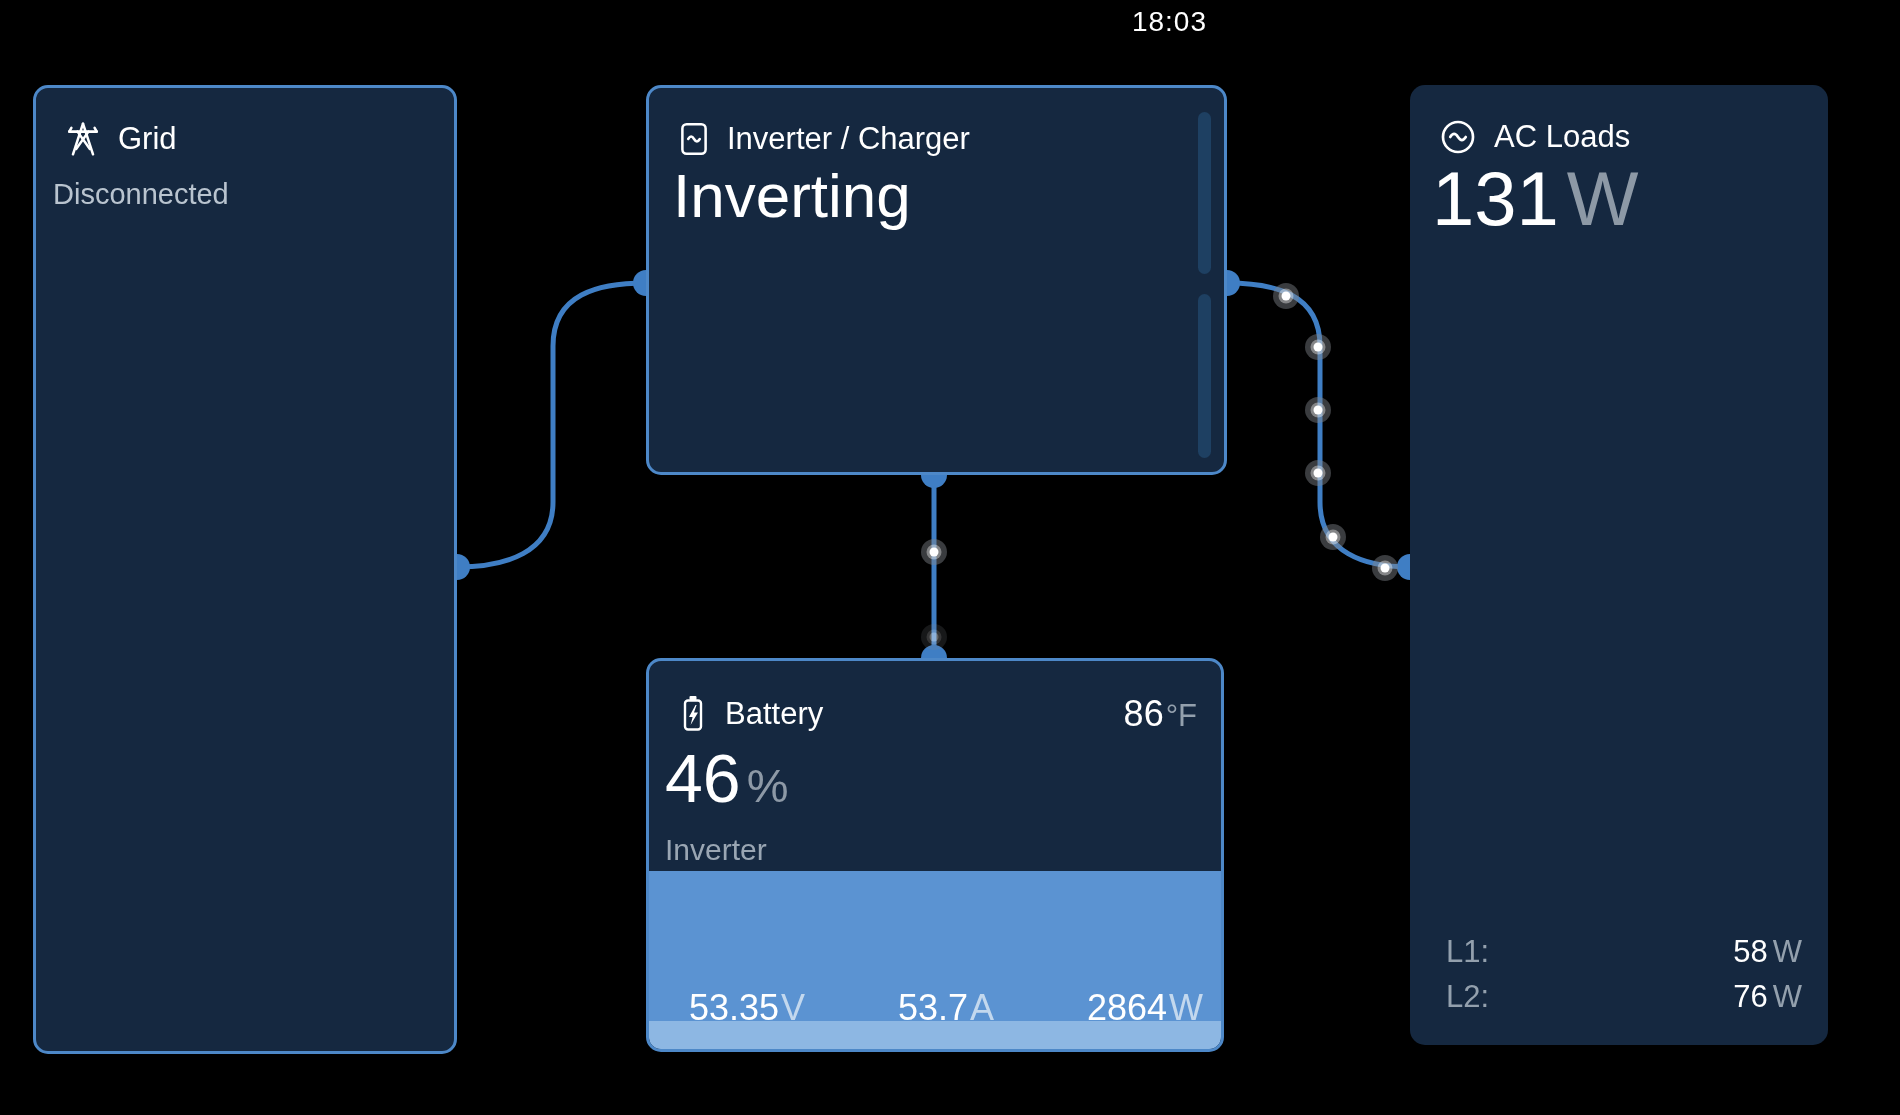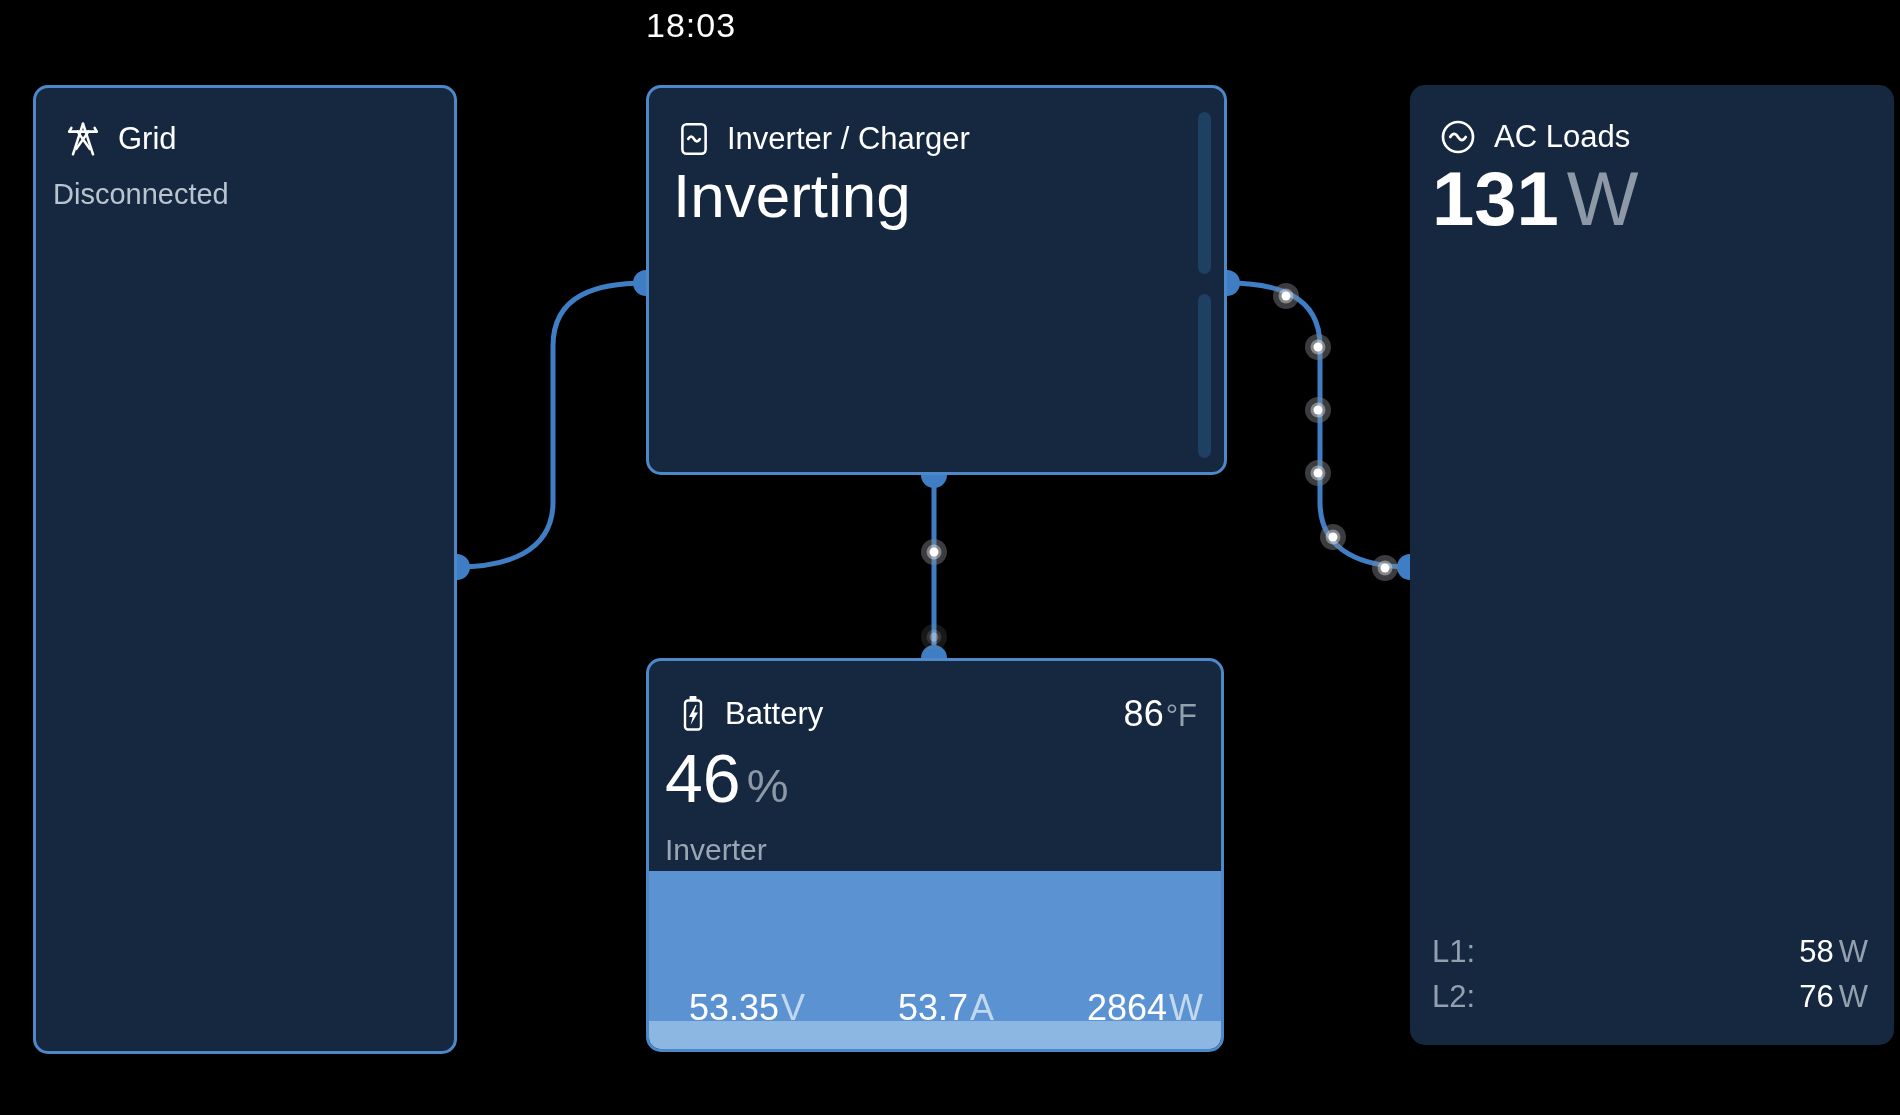--- a/index.html
+++ b/index.html
@@ -10,8 +10,8 @@
     -webkit-font-smoothing:antialiased;
   }
   .clock{
-    position:absolute;top:6px;left:646px;width:581px;text-align:left;
-    font-size:34px;color:var(--text-primary,#fff);letter-spacing:1px;
+    position:absolute;top:6px;left:626px;width:581px;text-align:right;
+    font-size:28px;color:var(--text-primary,#fff);letter-spacing:1px;
   }
   .tile{
     position:absolute;background:var(--tile-bg,#152840);

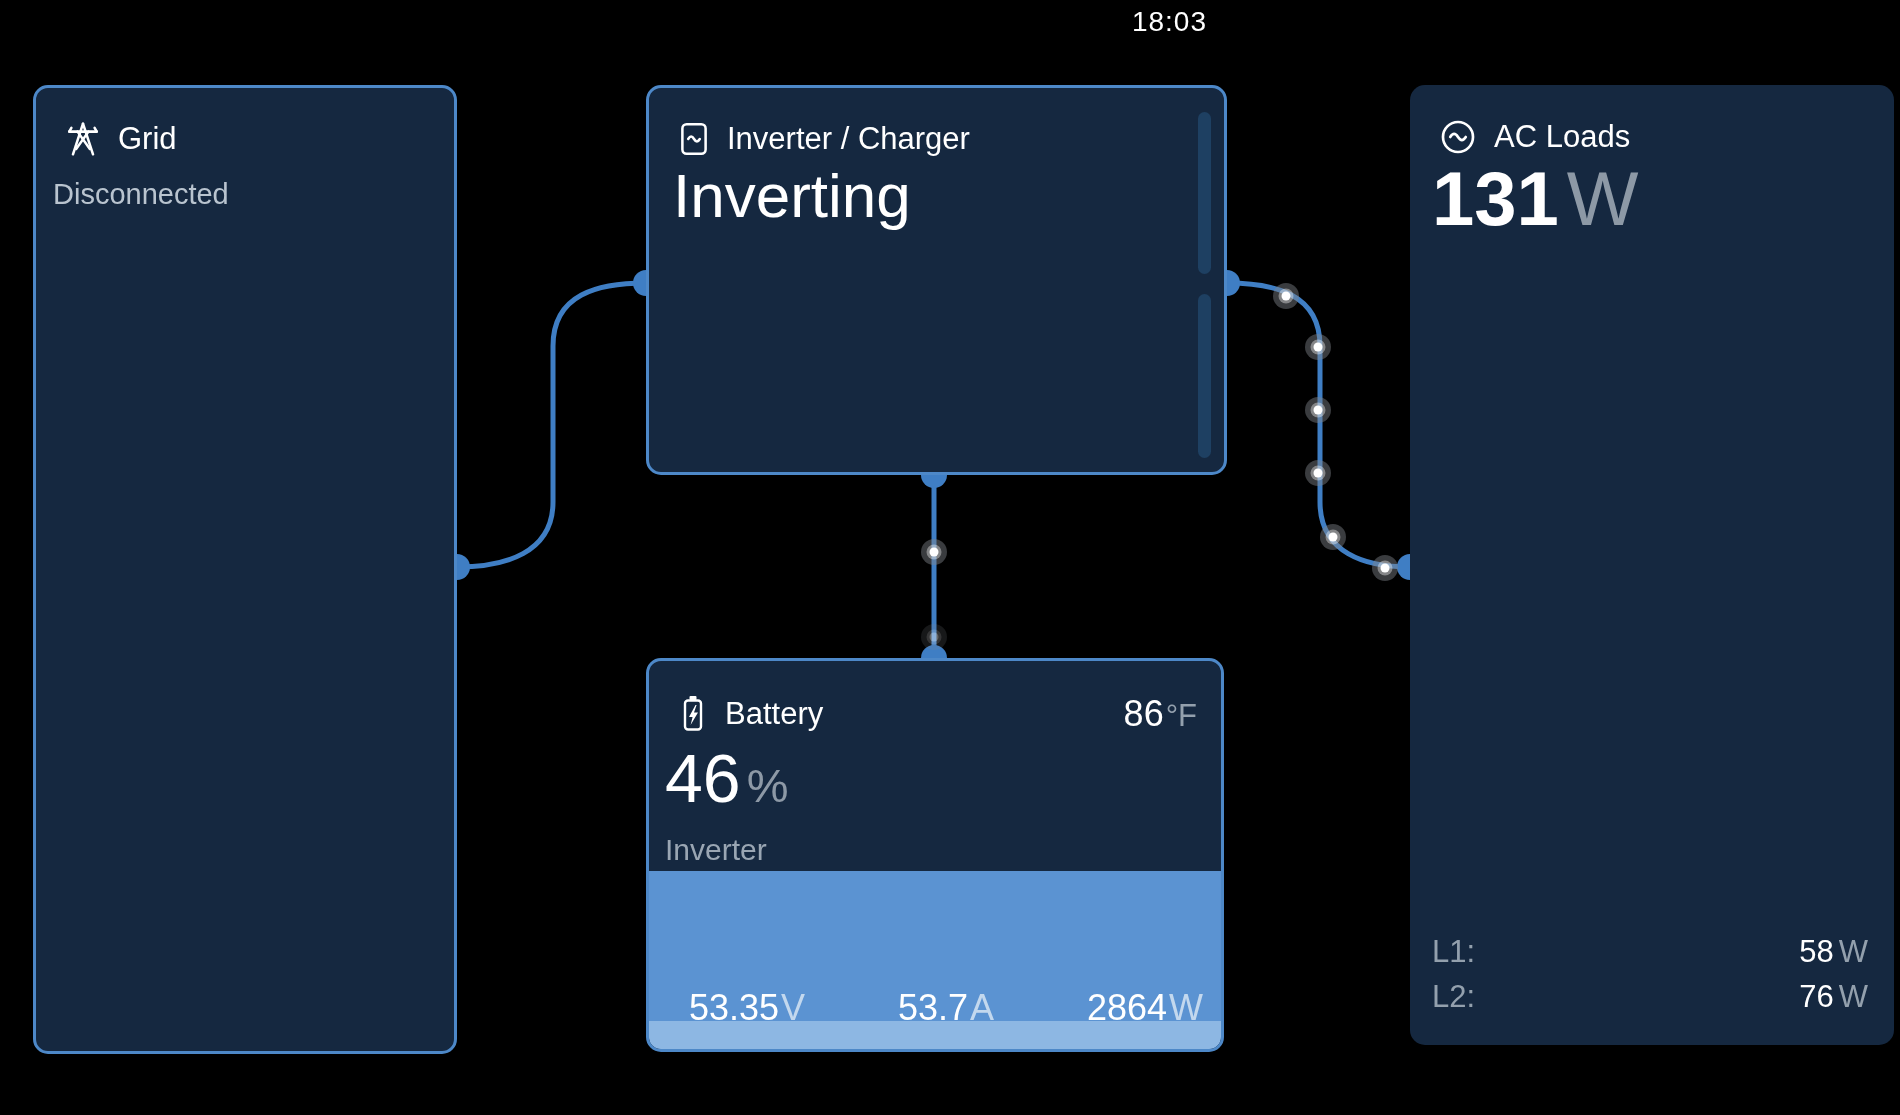--- a/index.html
+++ b/index.html
@@ -21,7 +21,7 @@
   #grid-tile{left:33px;top:85px;width:424px;height:969px;}
   #inverter-tile{left:646px;top:85px;width:581px;height:390px;}
   #battery-tile{left:646px;top:658px;width:578px;height:394px;overflow:hidden;padding-left:19px;}
-  #ac-tile{left:1410px;top:85px;width:484px;height:960px;}
+  #ac-tile{left:1410px;top:85px;width:418px;height:960px;}
 
   .tile-header{
     position:absolute;top:32px;left:28px;right:24px;

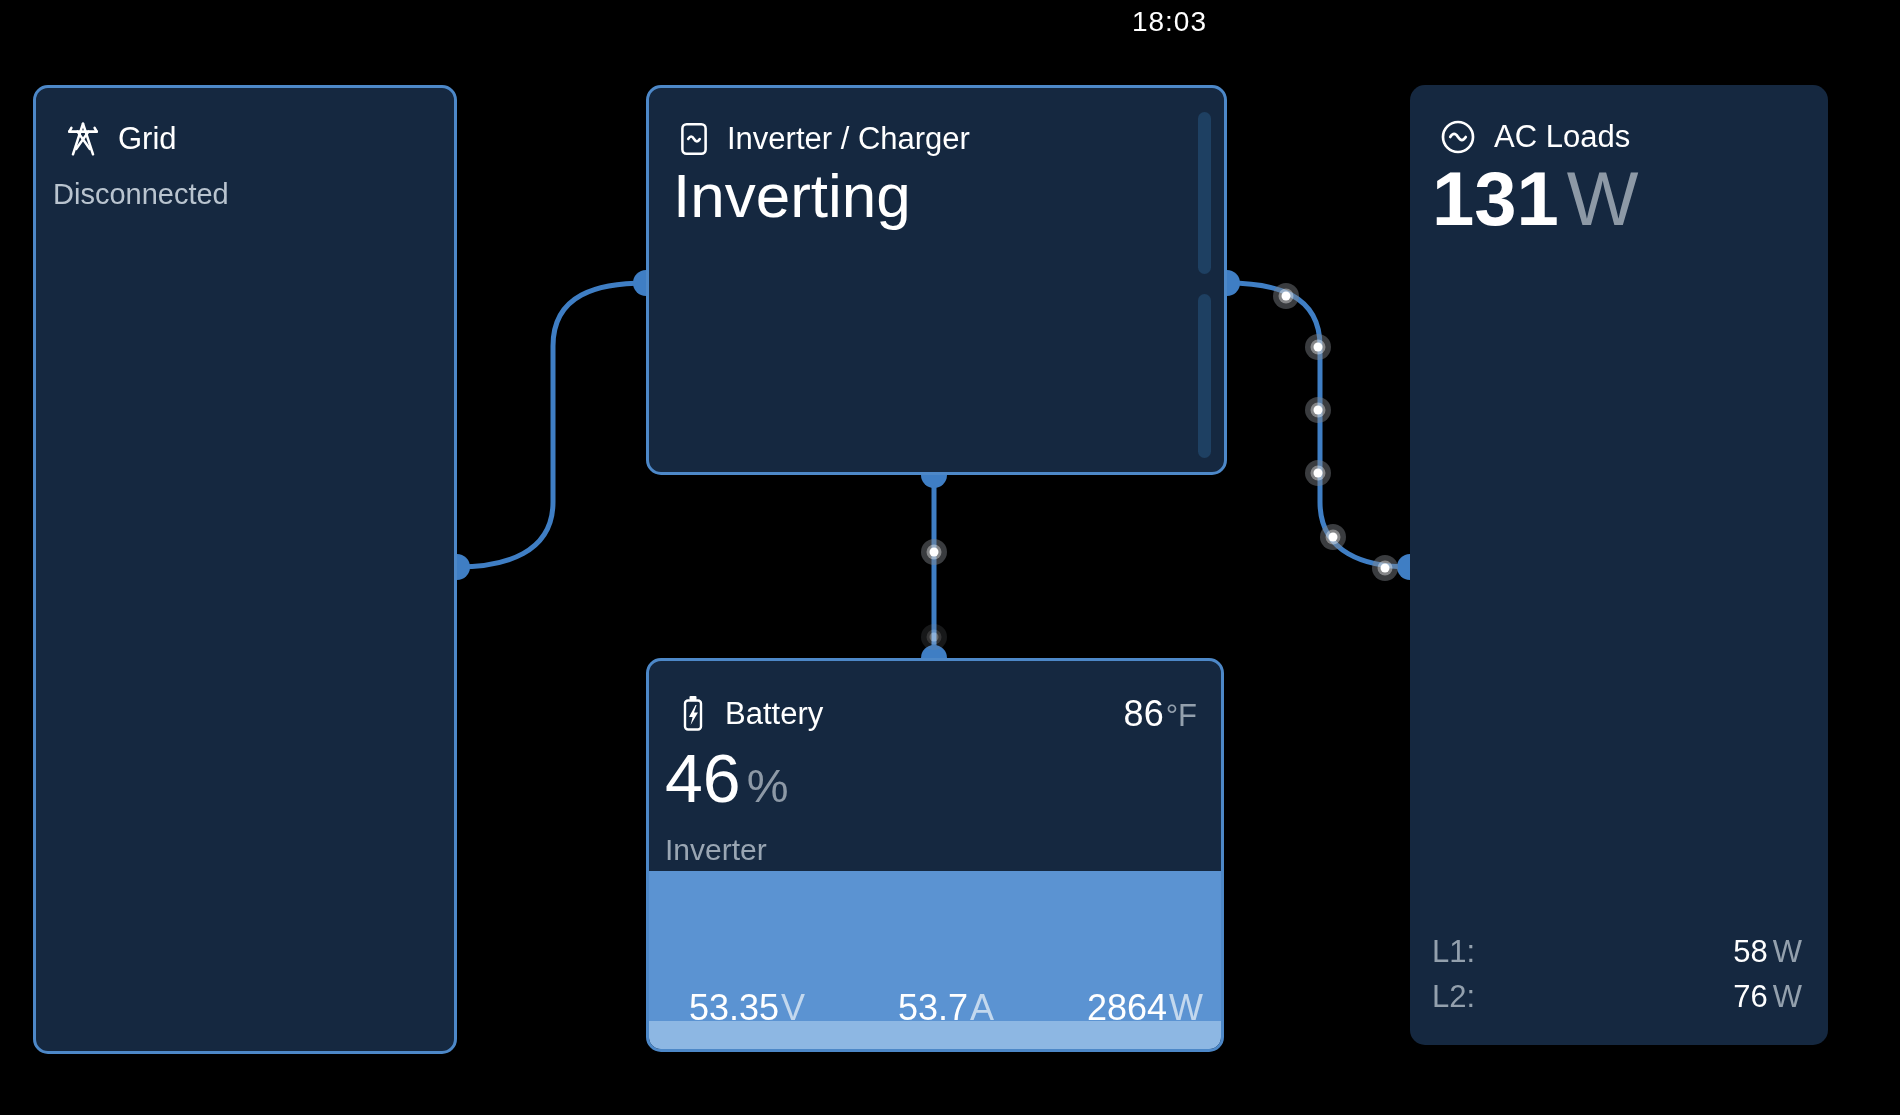--- a/index.html
+++ b/index.html
@@ -49,7 +49,7 @@
   .scroll-hint.bottom{top:206px;height:164px;}
 
   .big-power{position:absolute;top:70px;left:22px;white-space:nowrap;}
-  .big-power .big-val{font-size:76px;color:var(--text-primary,#fff);font-weight:bold;}
+  .big-power .big-val{font-size:76px;color:var(--text-primary,#fff);}
   .big-power .big-unit{font-size:76px;color:#8d99a6;margin-left:8px;}
 
   .load-lines{position:absolute;left:22px;right:26px;bottom:26px;margin-top:44px;}

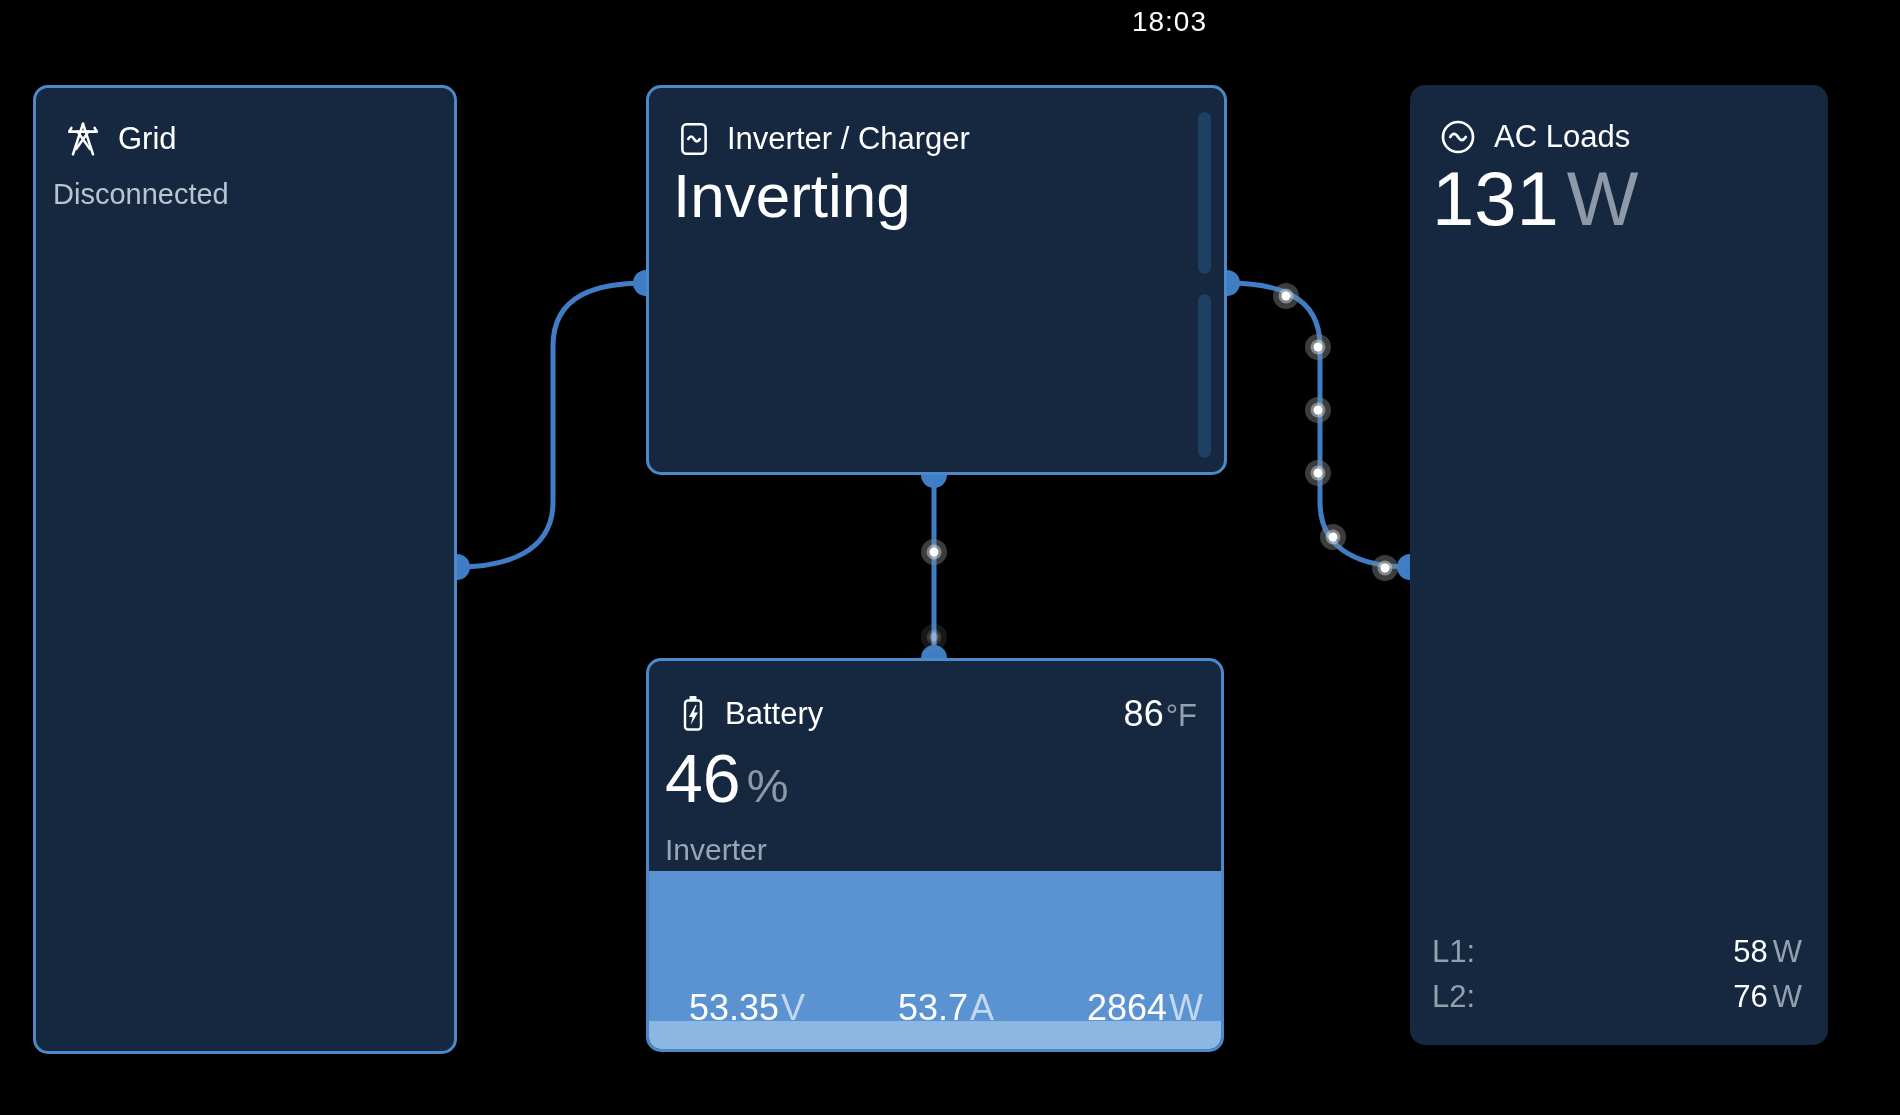--- a/index.html
+++ b/index.html
@@ -52,7 +52,7 @@
   .big-power .big-val{font-size:76px;color:var(--text-primary,#fff);}
   .big-power .big-unit{font-size:76px;color:#8d99a6;margin-left:8px;}
 
-  .load-lines{position:absolute;left:22px;right:26px;bottom:26px;margin-top:44px;}
+  .load-lines{position:absolute;left:36px;right:26px;bottom:26px;margin-top:44px;}
   .load-line{display:flex;justify-content:space-between;align-items:baseline;font-size:31px;line-height:45px;}
   .load-line .load-label{color:#93a0ad;}
   .load-line .load-val{color:var(--text-primary,#fff);}

